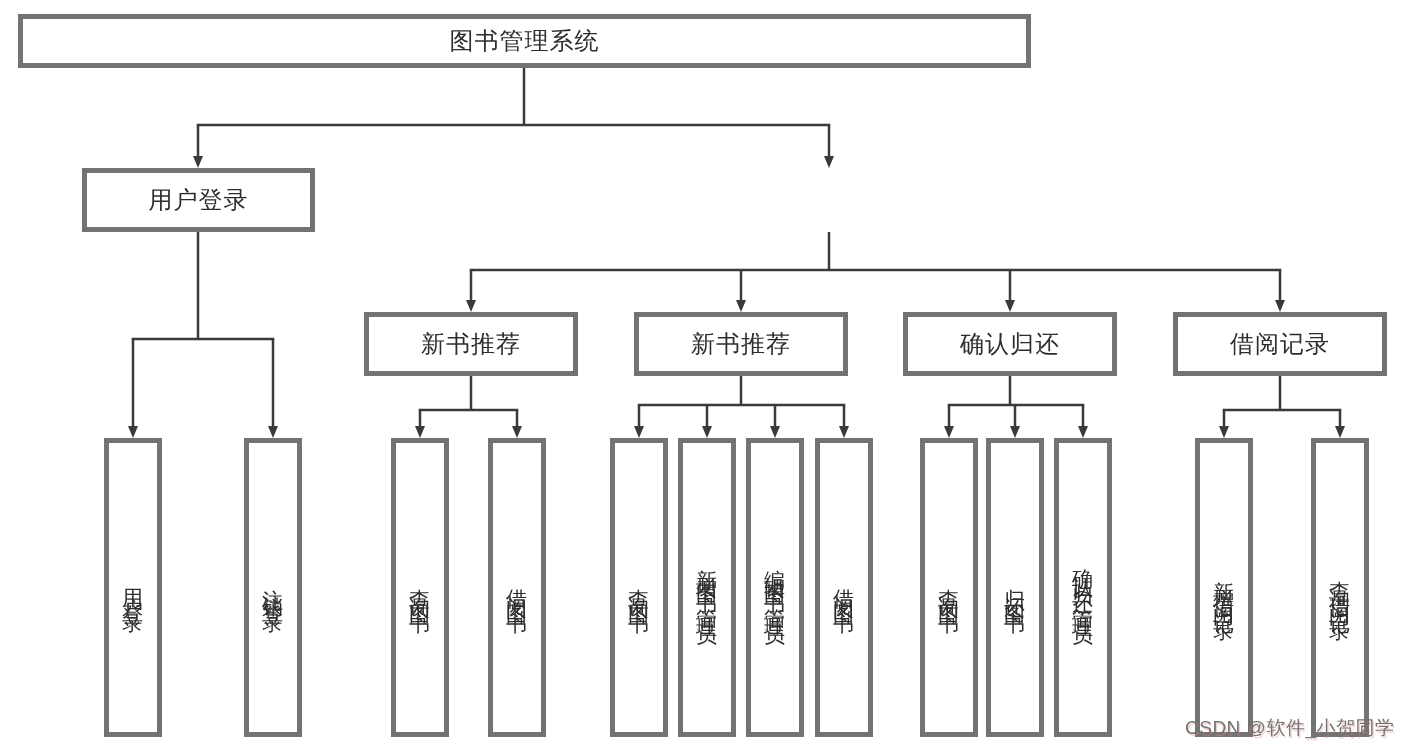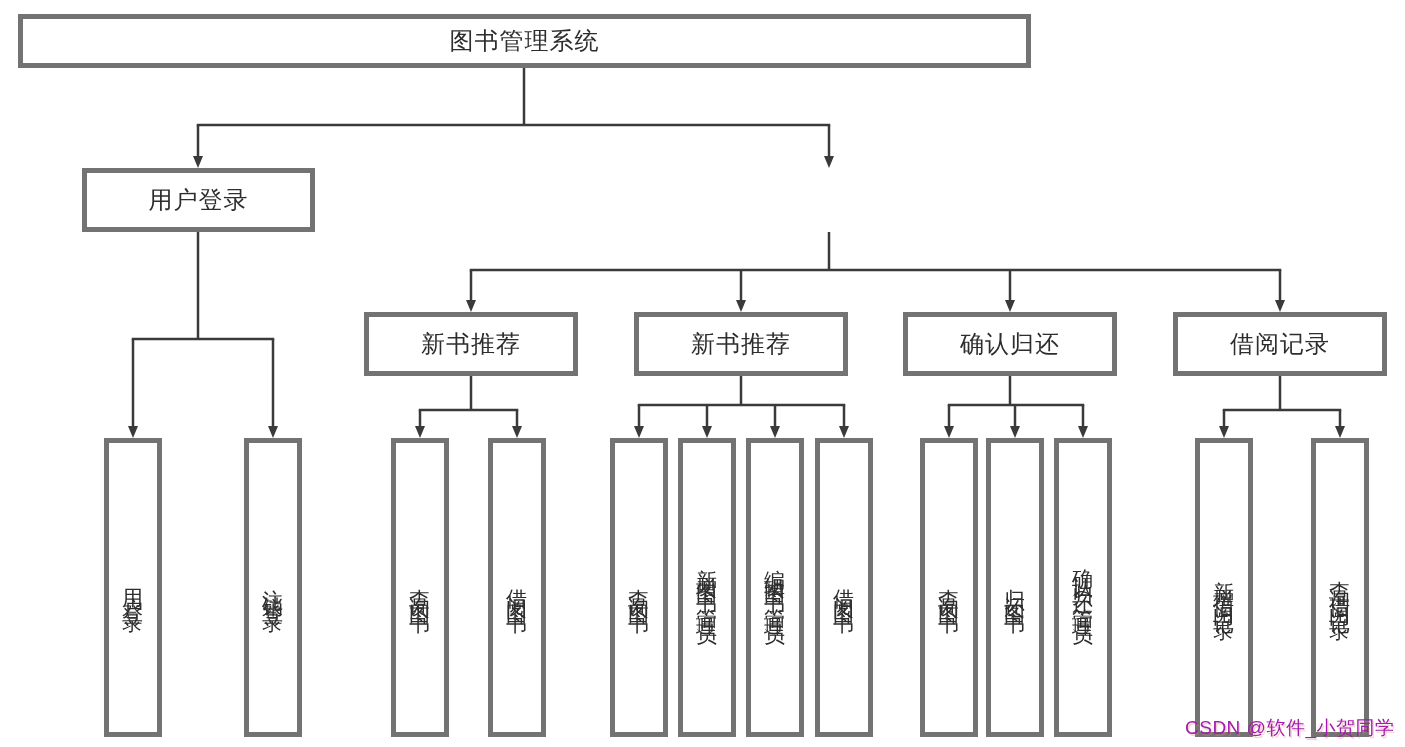--- a/index.html
+++ b/index.html
@@ -38,7 +38,7 @@
     left: 1185px;
     top: 715px;
     font-size: 19px;
-    color: #a21caf;
+    color: #737373;
     letter-spacing: 0.5px;
     white-space: nowrap;
     text-shadow: 1.5px 1.5px 0 rgba(225, 130, 118, 0.35);

